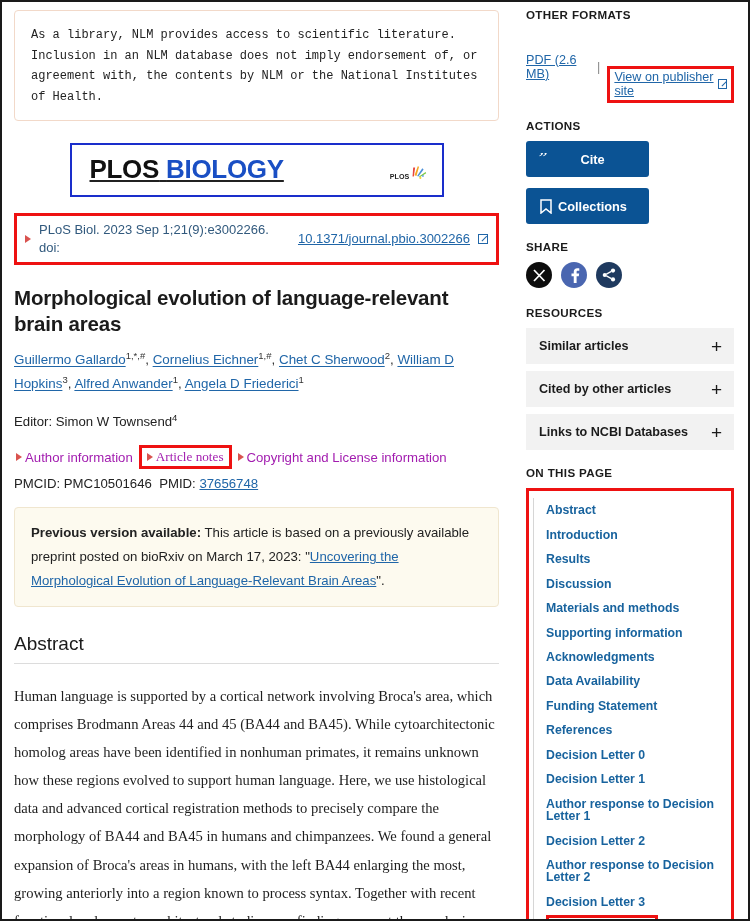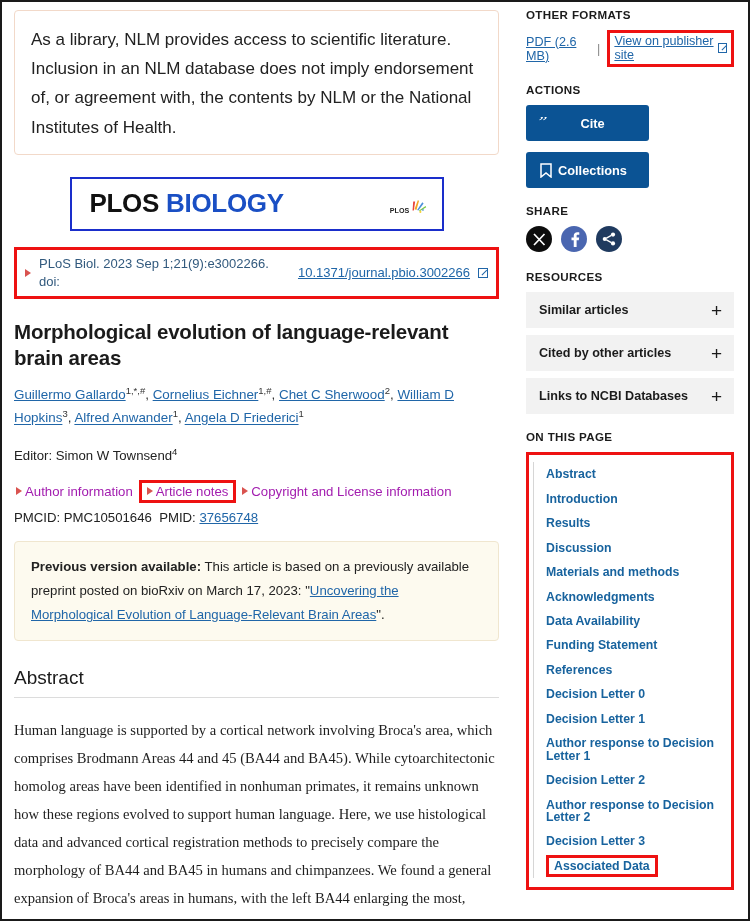--- a/index.html
+++ b/index.html
@@ -38,10 +38,10 @@
     border: 1px solid #f2d9c9;
     border-radius: 4px;
     padding: 14px 16px 12px 16px;
-    font-size: 17px;
+    font-size: 12px;
     line-height: 1.72;
     color: #222;
-    font-family: Liberation Sans, sans-serif;
+    font-family: Liberation Mono, monospace;
   }
   .disclaimer p { margin: 0; }
   .disclaimer .learn { margin-top: 2px; }

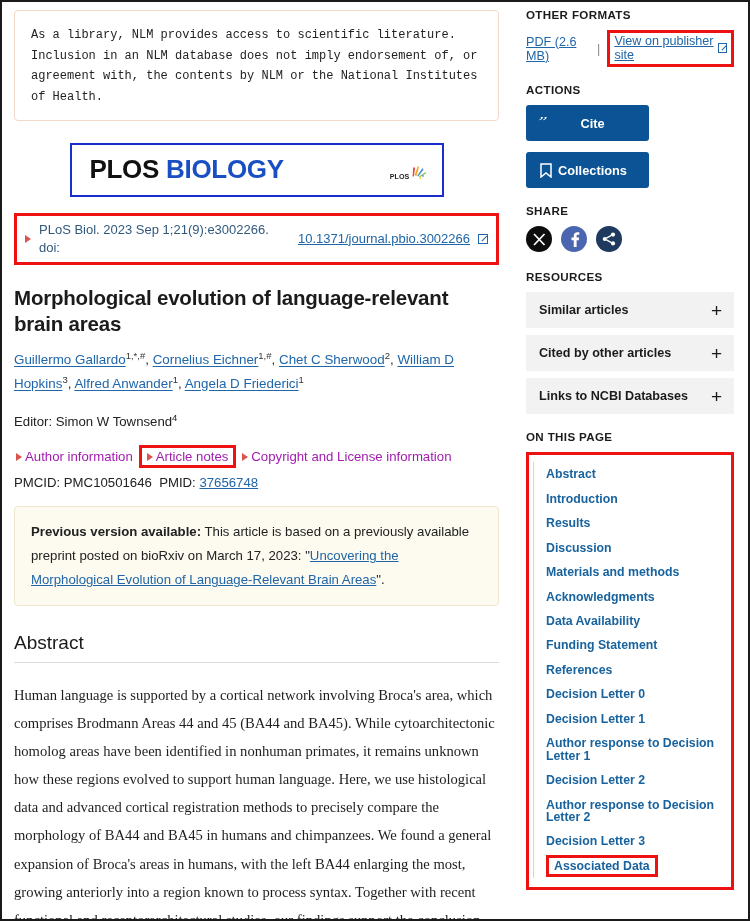--- a/index.html
+++ b/index.html
@@ -231,6 +231,7 @@
     padding: 1px 4px 2px 4px;
     display: inline-flex;
     align-items: center;
+    margin-top: 36px;
   }
 
   .action-btn {

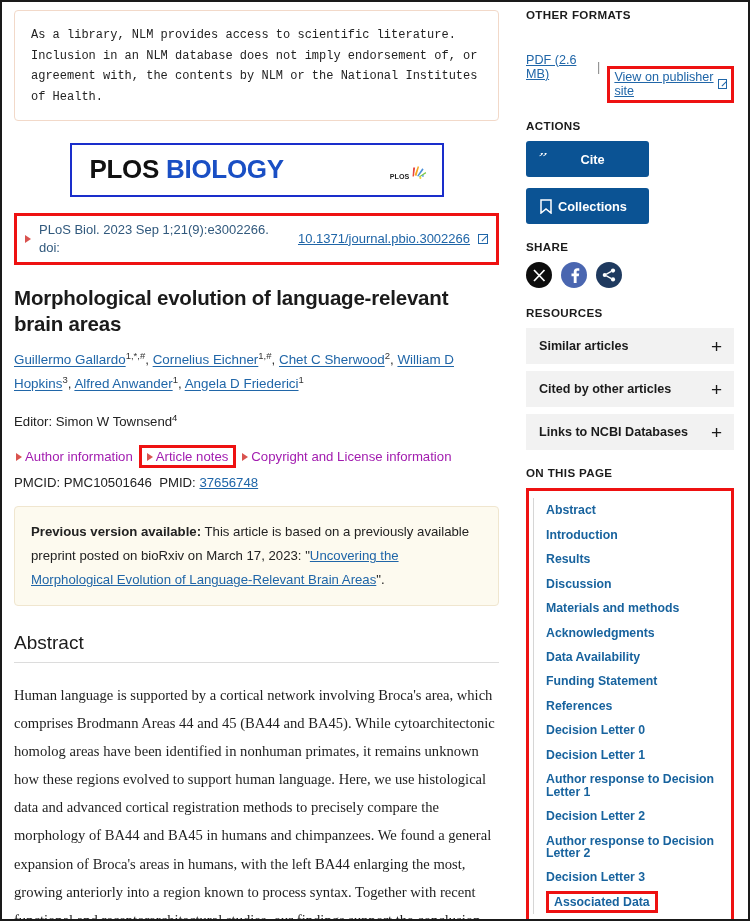--- a/index.html
+++ b/index.html
@@ -63,6 +63,7 @@
     align-items: center;
     padding: 0 18px;
     position: relative;
+    text-decoration: underline;
   }
   .logo-text {
     font-size: 26px;

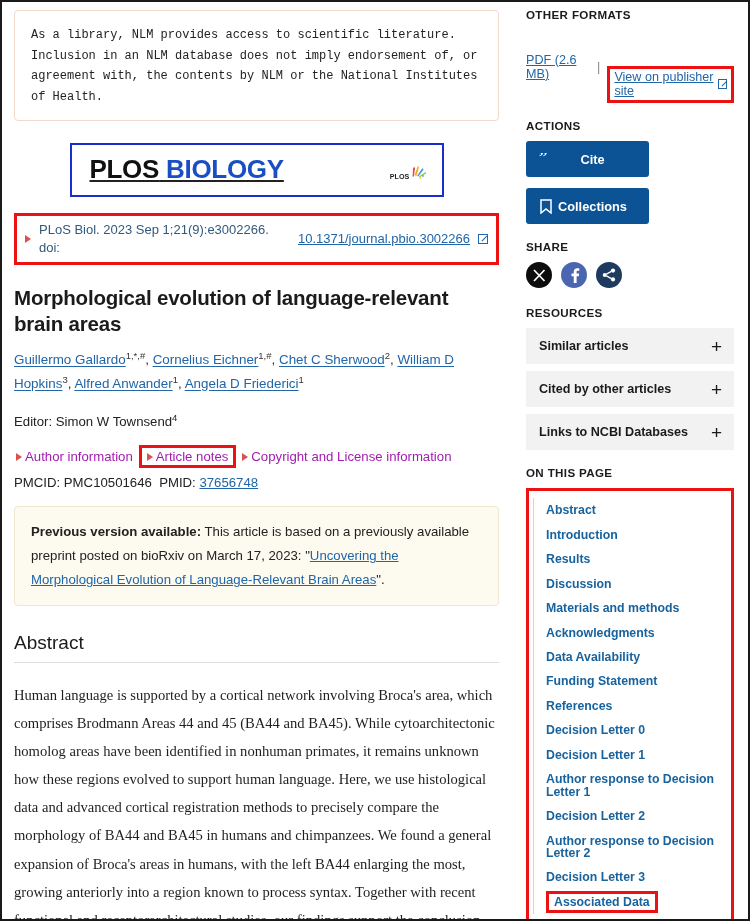--- a/index.html
+++ b/index.html
@@ -165,6 +165,7 @@
     border: 3px solid #ee1111;
     padding: 1px 5px;
     margin: 0 4px;
+    font-family: Liberation Serif, serif;
   }
   .ids {
     margin: 7px 12px 0 12px;

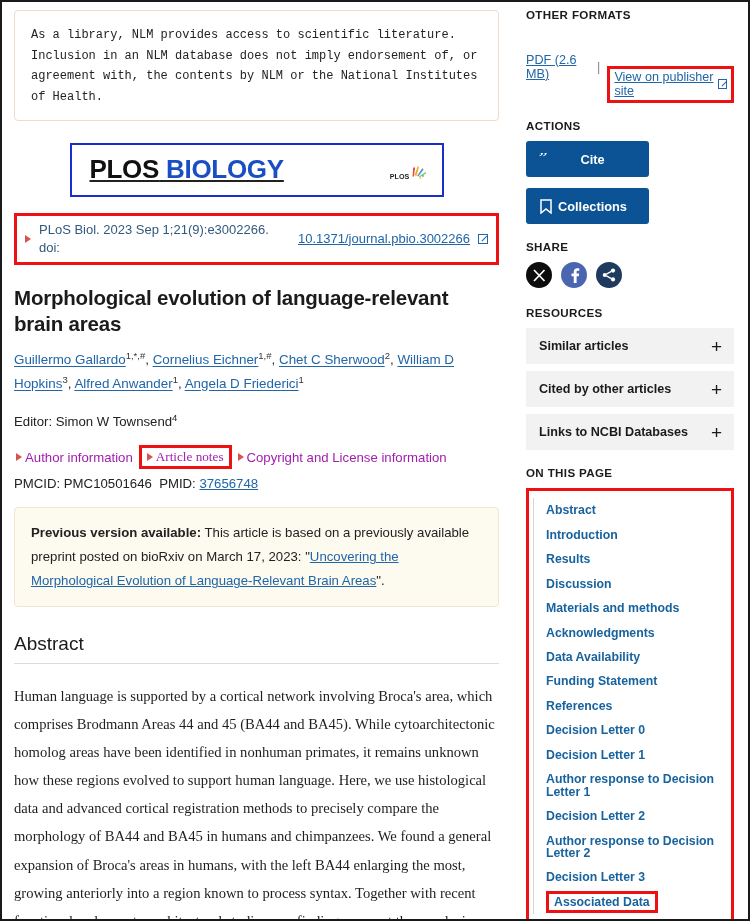--- a/index.html
+++ b/index.html
@@ -467,6 +467,7 @@
           <div class="otp-row"><a class="otp-item">Results</a></div>
           <div class="otp-row"><a class="otp-item">Discussion</a></div>
           <div class="otp-row"><a class="otp-item">Materials and methods</a></div>
+          <div class="otp-row"><a class="otp-item">Supporting information</a></div>
           <div class="otp-row"><a class="otp-item">Acknowledgments</a></div>
           <div class="otp-row"><a class="otp-item">Data Availability</a></div>
           <div class="otp-row"><a class="otp-item">Funding Statement</a></div>

